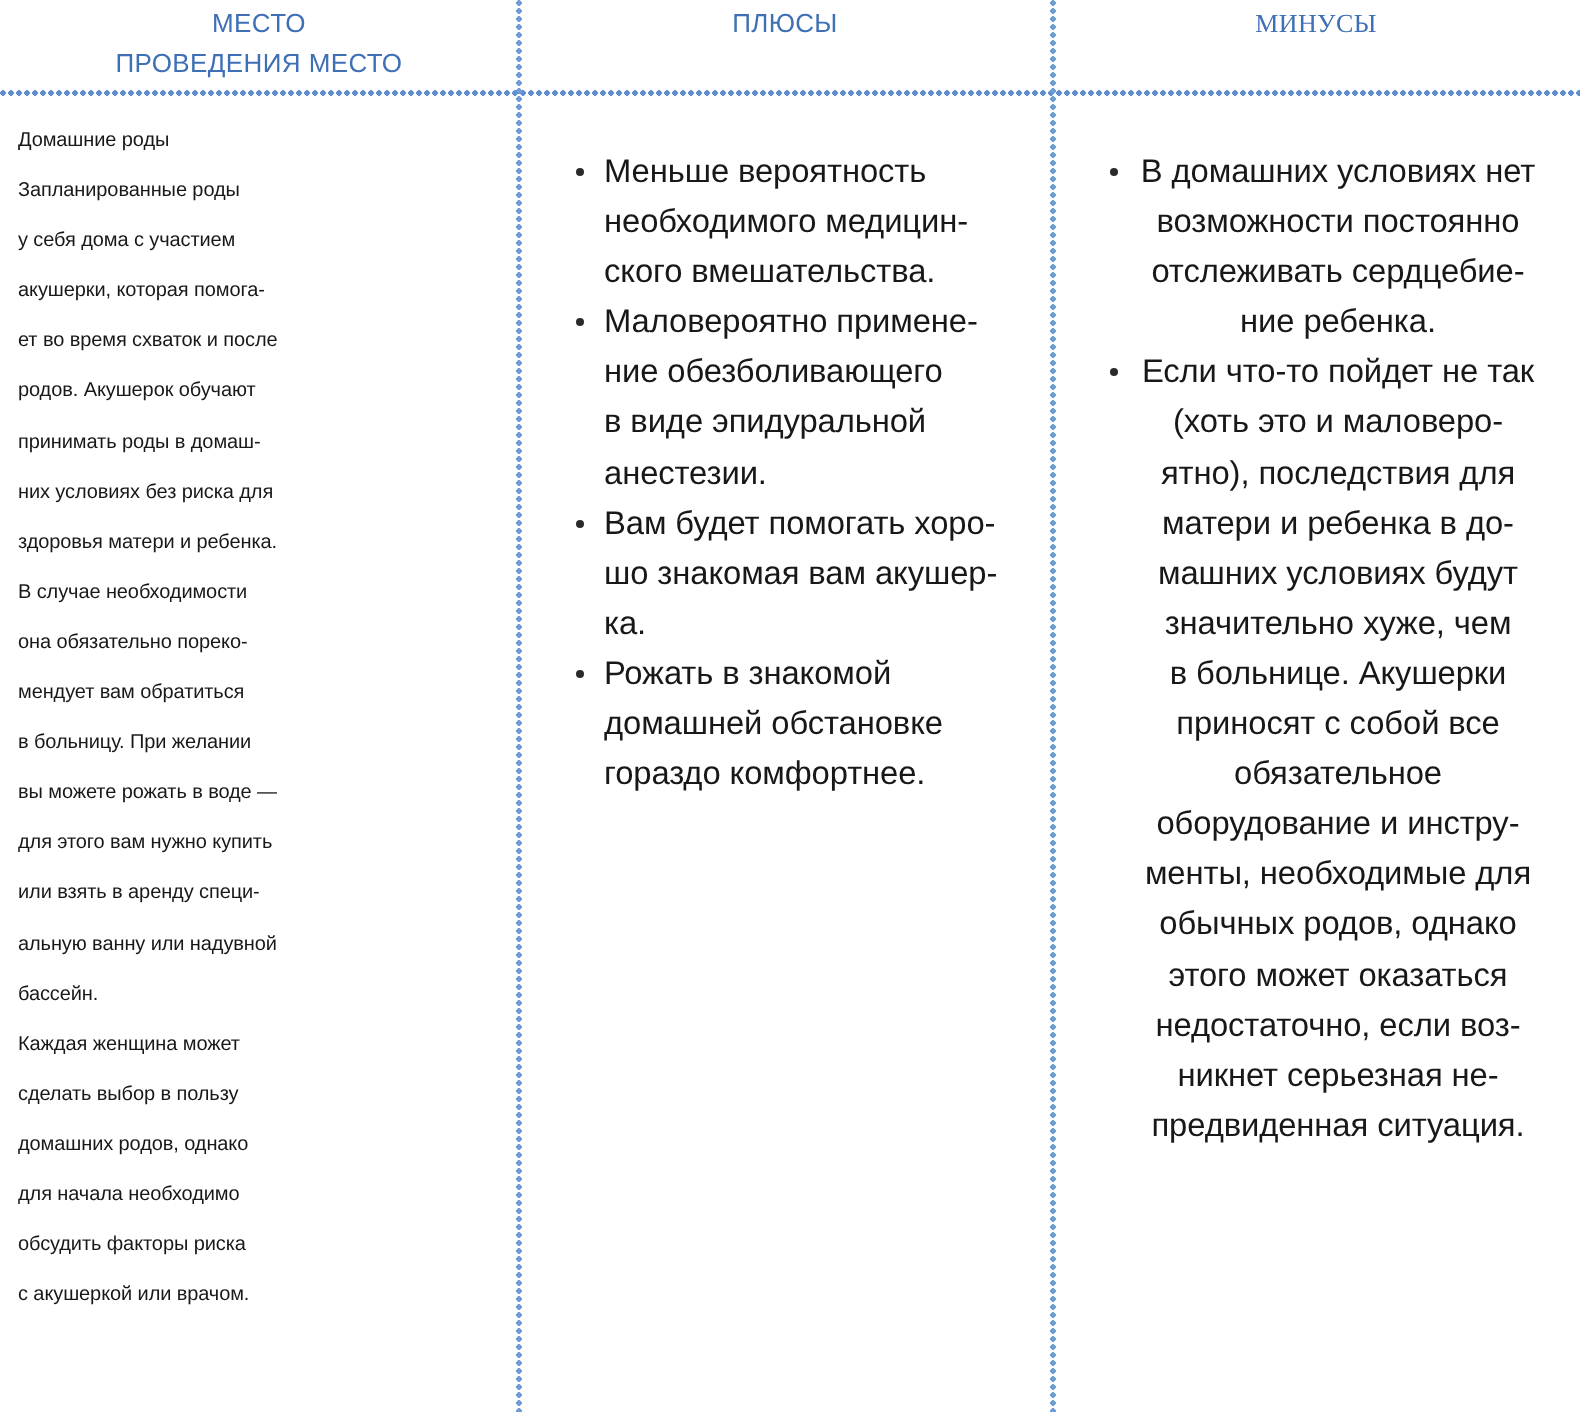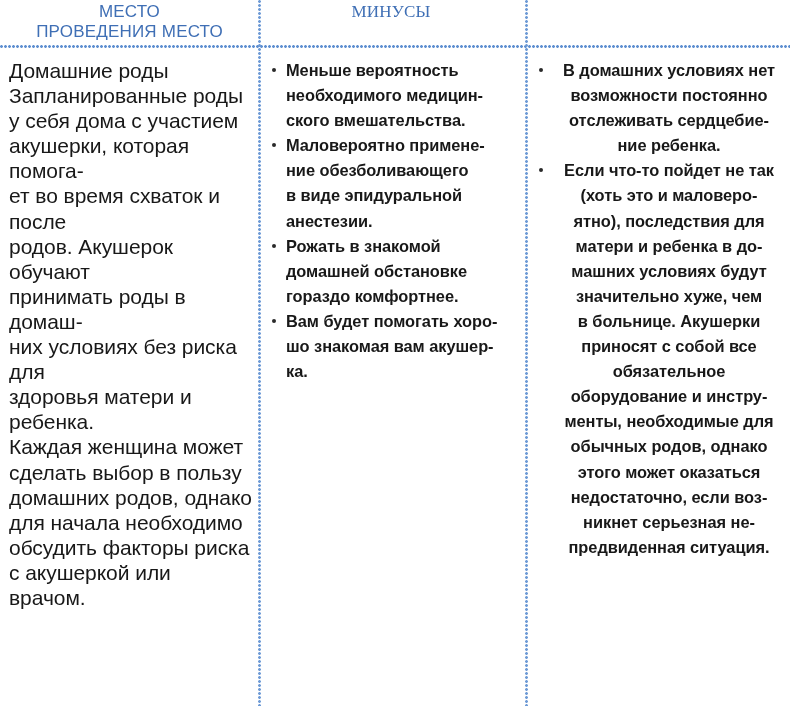--- a/index.html
+++ b/index.html
@@ -46,7 +46,7 @@
 
   .header-line {
     color: #3f6fb5;
-    font-size: 17px;
+    font-size: 13px;
     line-height: 20px;
     letter-spacing: 0.2px;
     white-space: nowrap;

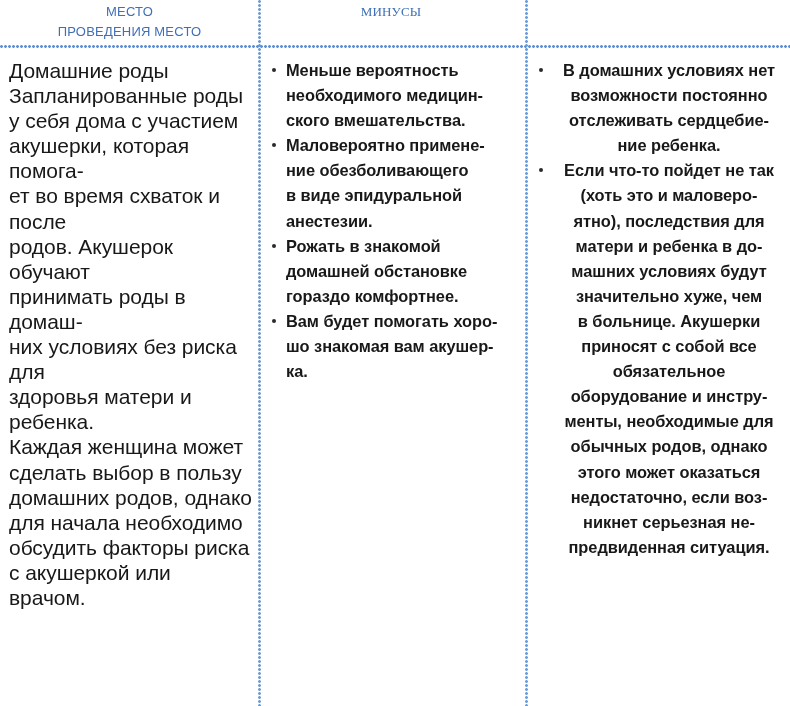--- a/index.html
+++ b/index.html
@@ -140,6 +140,9 @@
     <div class="header-cell c1">
       <span class="header-line">МЕСТО</span>
       <span class="header-line">ПРОВЕДЕНИЯ МЕСТО</span>
+    </div>
+    <div class="header-cell c2">
+      <span class="header-line">ПЛЮСЫ</span>
     </div>
     <div class="header-cell c3">
       <span class="header-line">МИНУСЫ</span>

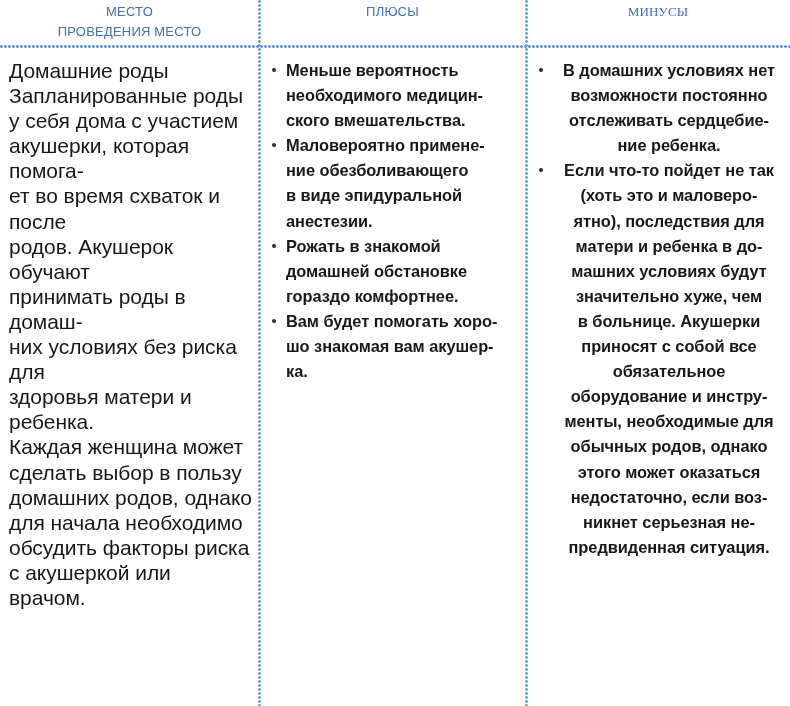--- a/index.html
+++ b/index.html
@@ -95,7 +95,7 @@
   .col.c3 { width: 265px; padding: 11px 4px 0 10px; }
 
   .para {
-    font-size: 21px;
+    font-size: 10px;
     line-height: 25.1px;
     margin: 0;
     color: #181818;

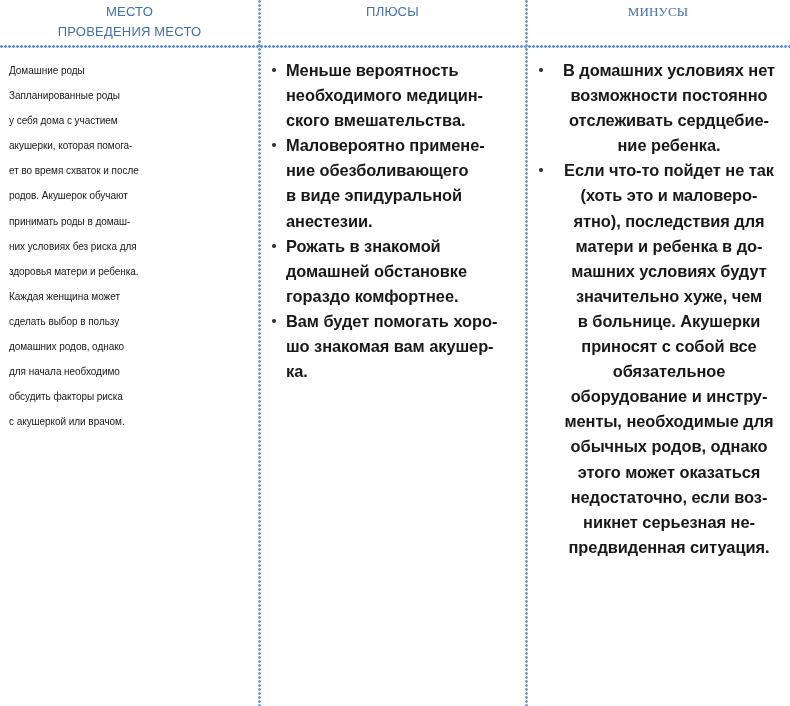--- a/index.html
+++ b/index.html
@@ -105,9 +105,8 @@
 
   ul.bullets {
     list-style: none;
-    margin: 0;
+    margin: 16px;
     padding: 0;
-    font-weight: bold;
   }
   ul.bullets > li {
     position: relative;

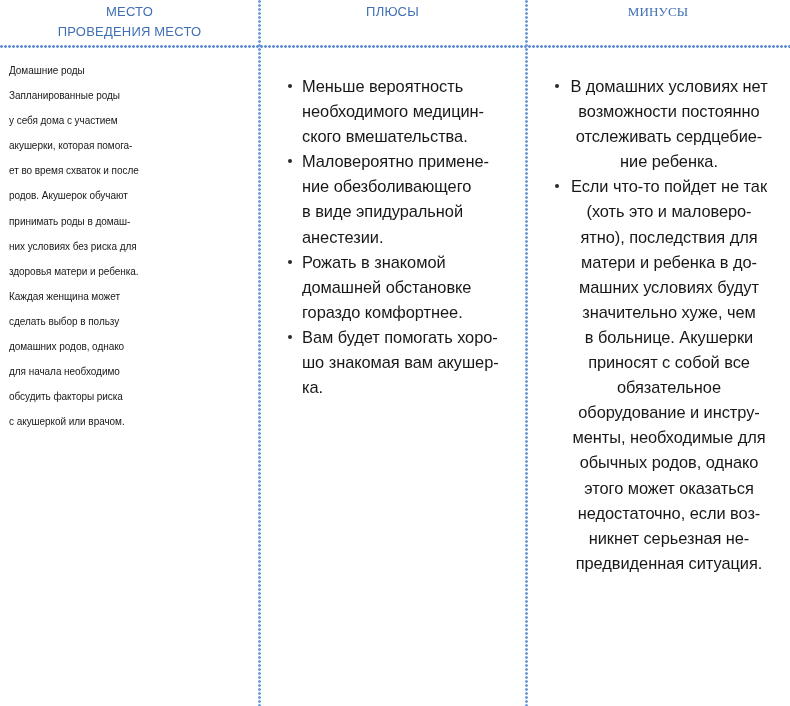--- a/index.html
+++ b/index.html
@@ -164,6 +164,15 @@
 принимать роды в домаш-
 них условиях без риска для
 здоровья матери и ребенка.</p>
+      <p class="para">В случае необходимости
+она обязательно пореко-
+мендует вам обратиться
+в больницу. При желании
+вы можете рожать в воде —
+для этого вам нужно купить
+или взять в аренду специ-
+альную ванну или надувной
+бассейн.</p>
       <p class="para">Каждая женщина может
 сделать выбор в пользу
 домашних родов, однако

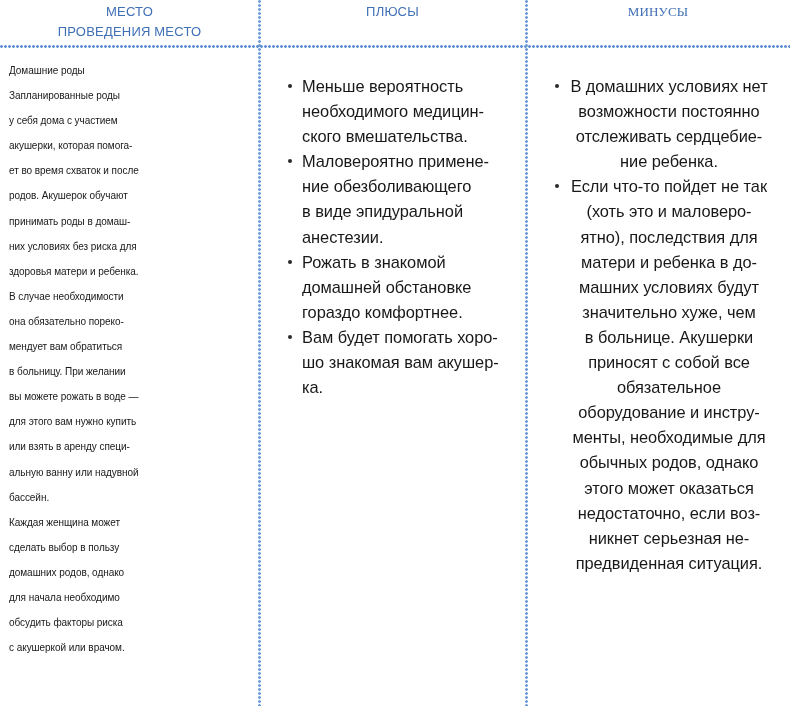--- a/index.html
+++ b/index.html
@@ -190,12 +190,12 @@
 ние обезболивающего
 в виде эпидуральной
 анестезии.</li>
+        <li>Вам будет помогать хоро-
+шо знакомая вам акушер-
+ка.</li>
         <li>Рожать в знакомой
 домашней обстановке
 гораздо комфортнее.</li>
-        <li>Вам будет помогать хоро-
-шо знакомая вам акушер-
-ка.</li>
       </ul>
     </div>
 

